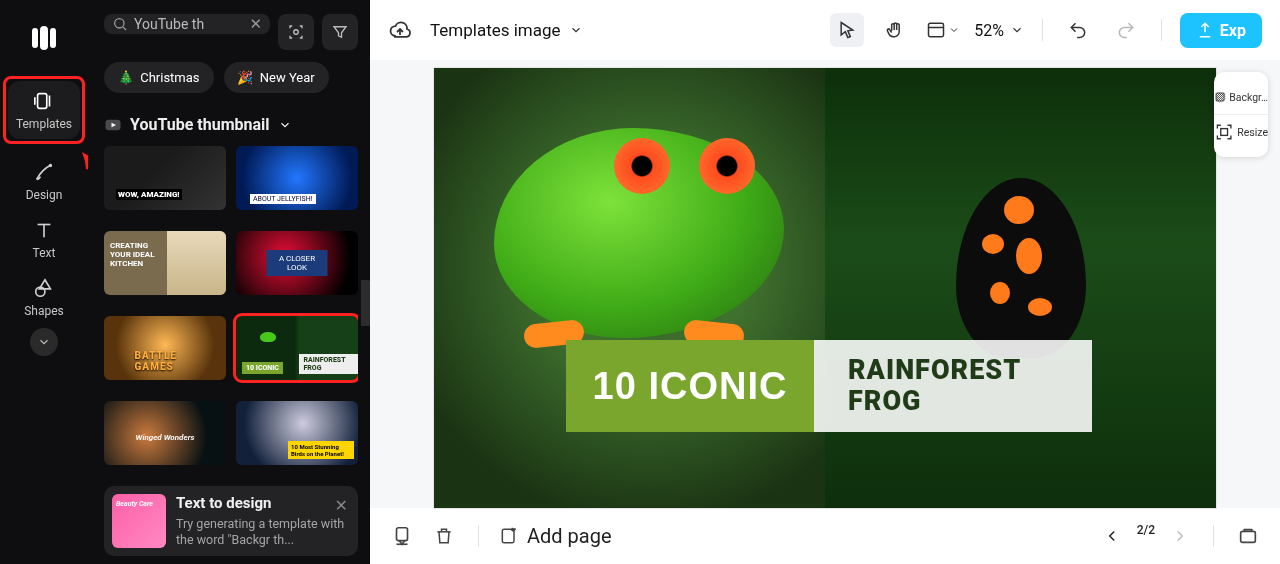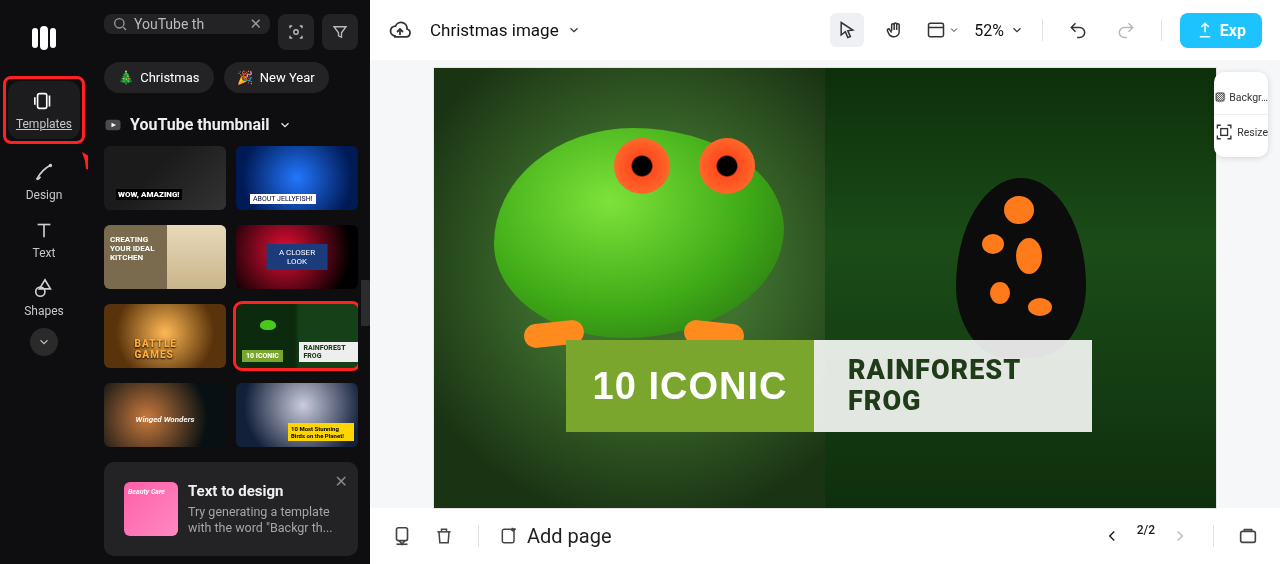--- a/index.html
+++ b/index.html
@@ -237,7 +237,7 @@
         </svg>
     </span>
     <div class="title-wrap">
-      <span>Christmas image</span>
+      <span>Templates image</span>
       <svg width="14" height="14" viewBox="0 0 24 24" fill="none" stroke="#333" stroke-width="2">
           <path d="M6 9l6 6 6-6"></path>
         </svg>

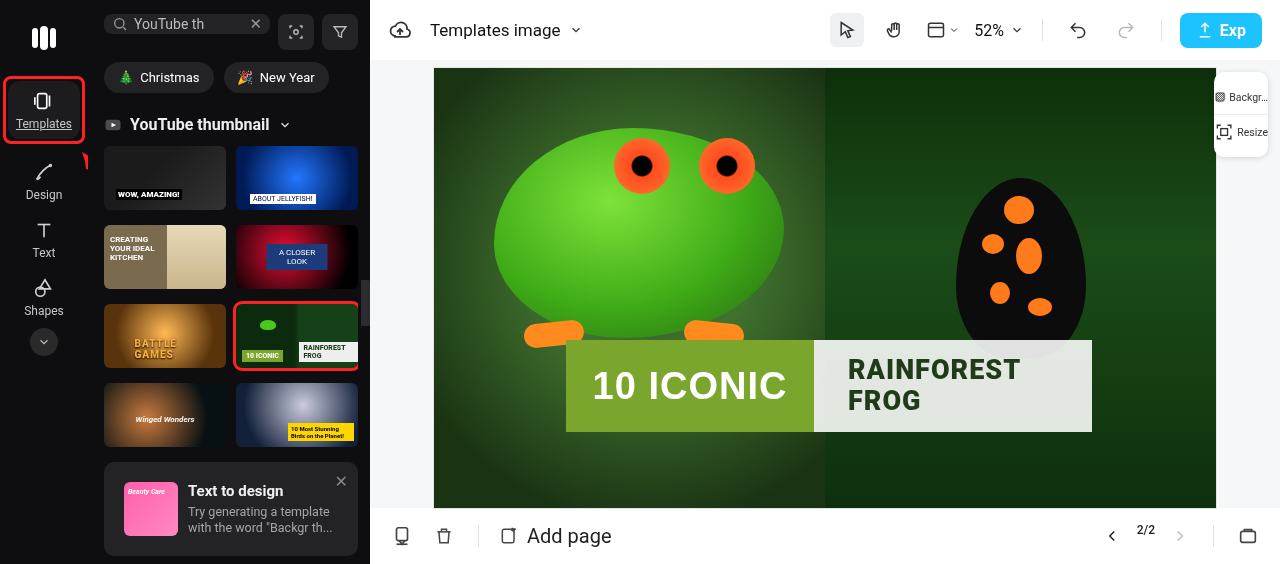--- a/index.html
+++ b/index.html
@@ -9,7 +9,7 @@
   .rail { width: 88px; background: #0e0e10; color: #ccc; display: flex; flex-direction: column; align-items: center; padding-top: 20px; }
   .rail-logo { width: 36px; height: 36px; display:flex; align-items:center; justify-content:center; margin-bottom: 20px; }
   .rail-item { width: 72px; padding: 8px 0; display:flex; flex-direction:column; align-items:center; gap:4px; font-size:12px; color:#c7c7c7; cursor:pointer; }
-  .rail-item.active { background: rgba(255,255,255,0.06); border-radius:12px;text-decoration:underline; }
+  .rail-item.active { background: rgba(255,255,255,0.06); border-radius:12px; }
   .rail-item .ico { width:24px; height:24px; display:flex; align-items:center; justify-content:center; }
   .rail-highlight { border: 3px solid #ff2222; border-radius:8px; padding:2px 2px; margin-bottom:8px; }
   .rail-arrow { position:absolute; top:148px; left:78px; color:#ff2222; font-size:28px; pointer-events:none; }

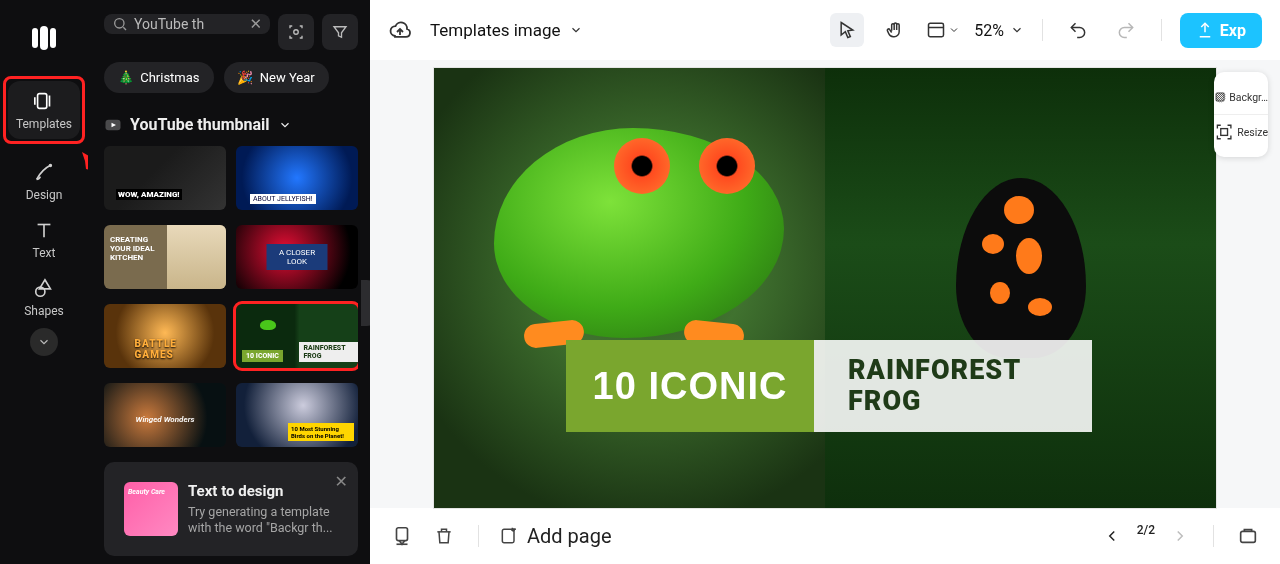--- a/index.html
+++ b/index.html
@@ -36,7 +36,7 @@
   .t6 {background: linear-gradient(90deg,#0b2a0e 48%, #154018 52%);} .t6 .t6-left{position:absolute; left:6px; bottom:6px; padding:2px 4px; background:#7aa62e; color:#fff; font-size:7px; font-weight:800;} .t6 .t6-right{position:absolute; left:52%; bottom:6px; padding:2px 4px; background:#eee; color:#1a3b14; font-size:7px; font-weight:800;} .t6 .t6-frog{position:absolute; width:16px; height:10px; background:#49c71a; border-radius:50% 50% 40% 40%; top:16px; left:24px;}
   .t7 {background: radial-gradient(circle at 35% 55%, #ca7a3d 0%, #071012 70%);} .t7::after{content:"Winged Wonders"; position:absolute; left:50%; top:50%; transform:translate(-50%,0); color:#fff; font-size:8px; font-style:italic; font-weight:600;}
   .t8 {background: radial-gradient(circle at 55% 35%, #ccd 0%, #12203a 75%);} .t8::after{content:"10 Most Stunning Birds on the Planet!"; position:absolute; right:4px; bottom:6px; width:60px; background:#ffd500; color:#000; font-size:6px; padding:2px 3px; font-weight:700;}
-  .text2design { margin-top:10px; background:#232326; border-radius:10px; padding:20px; display:flex; gap:10px; position:relative; }
+  .text2design { margin-top:10px; background:#232326; border-radius:10px; padding:8px; display:flex; gap:10px; position:relative; }
   .text2design .preview { width:54px; height:54px; border-radius:6px; background:linear-gradient(135deg,#ff5fa8,#ff89c2); flex-shrink:0; position:relative; }
   .text2design .preview::after{content:"Beauty Care"; position:absolute; top:6px; left:4px; font-size:7px; color:#fff; font-weight:700; font-style:italic;}
   .text2design .t2d-title{font-weight:700; font-size:15px; color:#f0f0f0; margin-bottom:4px;}

